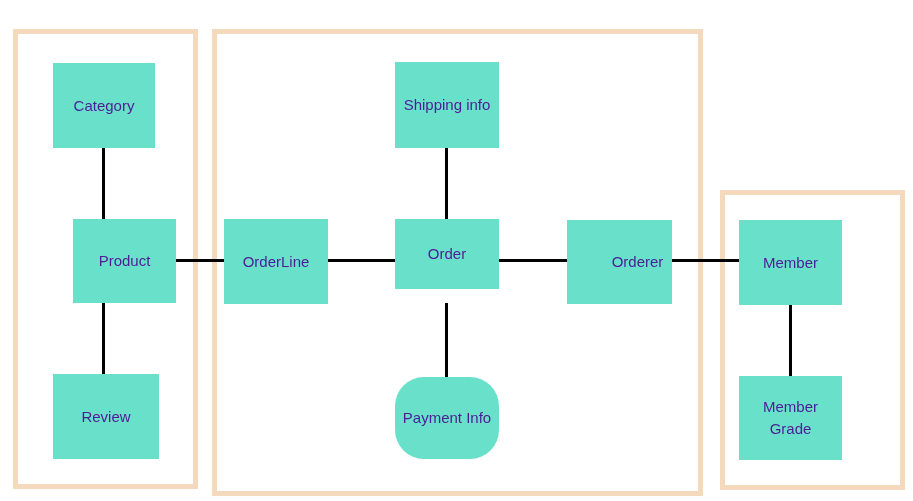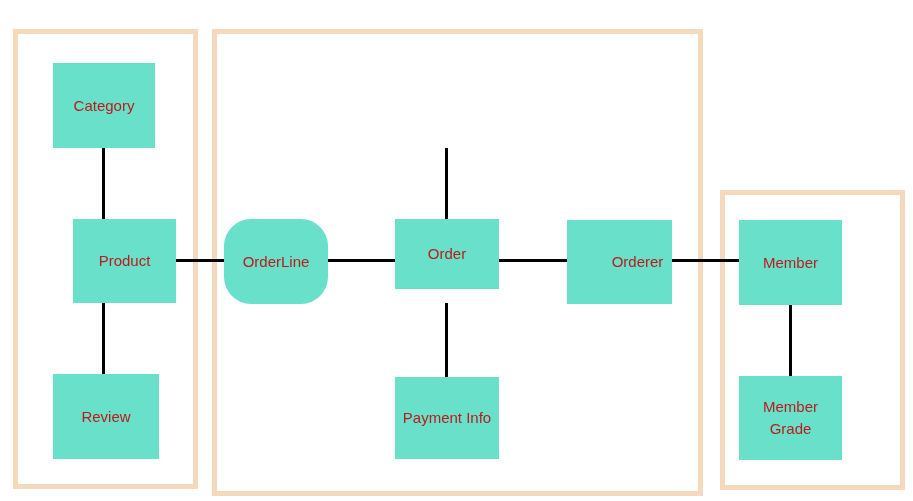--- a/index.html
+++ b/index.html
@@ -26,7 +26,7 @@
   .node {
     position: absolute;
     background: #69e0ca;
-    color: #b91c1c;
+    color: #4c1d95;
     display: flex;
     align-items: center;
     justify-content: center;

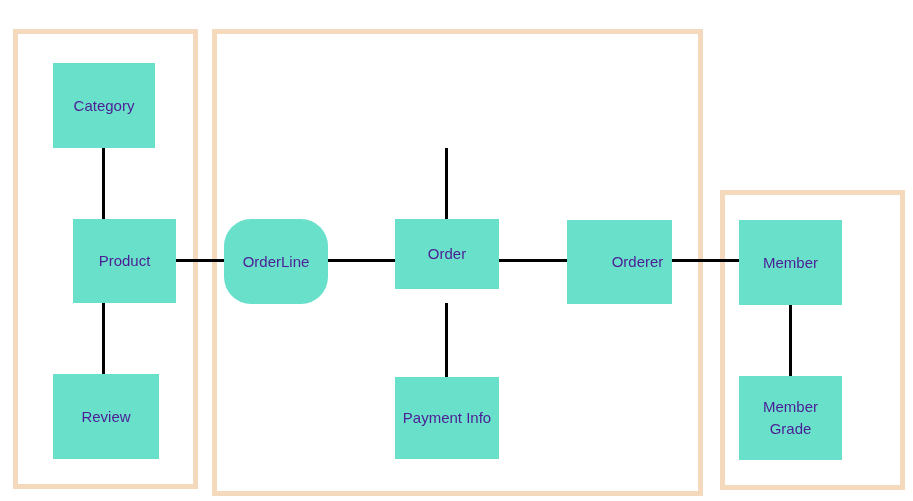--- a/index.html
+++ b/index.html
@@ -85,6 +85,7 @@
   <div class="node" id="n-product">Product</div>
   <div class="node" id="n-review">Review</div>
   <div class="node" id="n-orderline">OrderLine</div>
+  <div class="node" id="n-shippinginfo">Shipping info</div>
   <div class="node" id="n-order">Order</div>
   <div class="node" id="n-paymentinfo">Payment Info</div>
   <div class="node" id="n-orderer">Orderer</div>

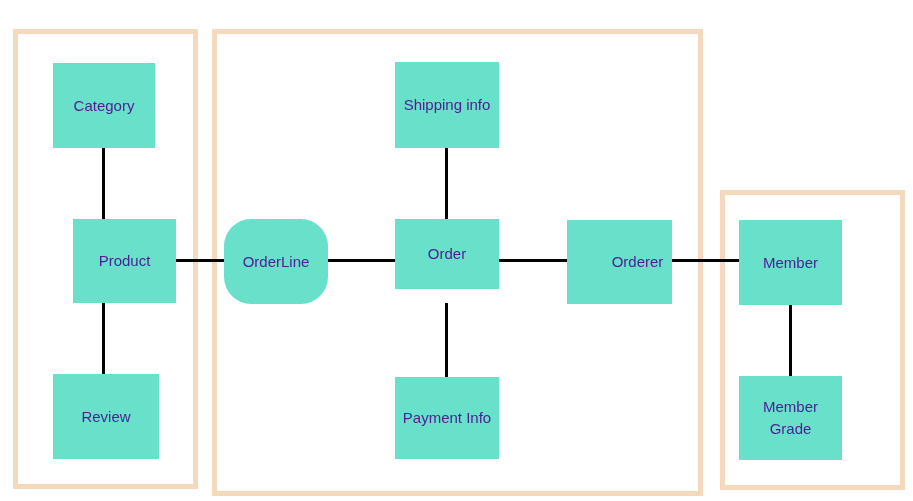--- a/index.html
+++ b/index.html
@@ -44,7 +44,7 @@
   #n-category     { left: 53px;  top: 63px;  width: 102px; height: 85px; }
   #n-product      { left: 53px;  top: 219px; width: 103px; height: 84px; margin-left: 20px; }
   #n-review       { left: 53px;  top: 374px; width: 106px; height: 85px; }
-  #n-orderline    { left: 224px; top: 219px; width: 104px; height: 85px; border-radius: 27px; }
+  #n-orderline    { left: 224px; top: 219px; width: 104px; height: 85px; }
   #n-shippinginfo { left: 395px; top: 62px;  width: 104px; height: 86px; }
   #n-order        { left: 395px; top: 219px; width: 104px; height: 70px; }
   #n-paymentinfo  { left: 395px; top: 377px; width: 104px; height: 82px; }

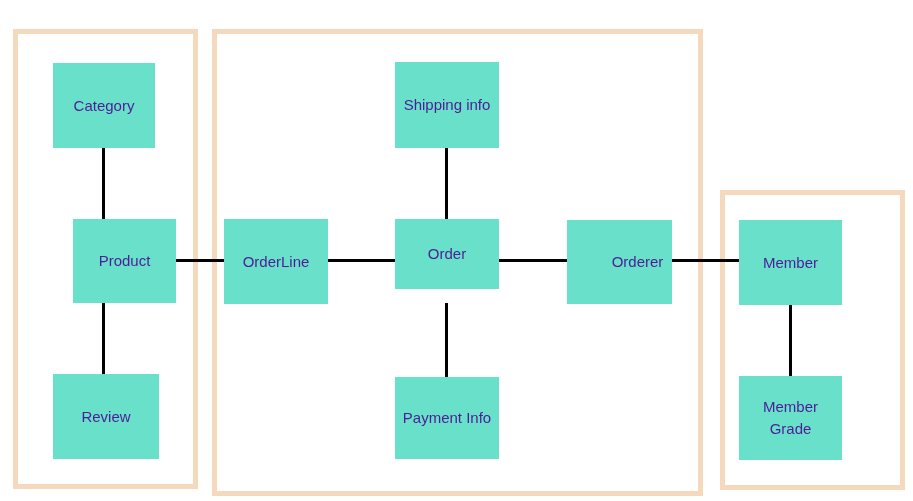--- a/index.html
+++ b/index.html
@@ -47,7 +47,7 @@
   #n-orderline    { left: 224px; top: 219px; width: 104px; height: 85px; }
   #n-shippinginfo { left: 395px; top: 62px;  width: 104px; height: 86px; }
   #n-order        { left: 395px; top: 219px; width: 104px; height: 70px; }
-  #n-paymentinfo  { left: 395px; top: 377px; width: 104px; height: 82px; }
+  #n-paymentinfo  { left: 395px; top: 377px; width: 104px; height: 82px; border-radius: 29px; }
   #n-orderer      { left: 567px; top: 220px; width: 105px; height: 84px; padding-left: 36px; }
   #n-member       { left: 739px; top: 220px; width: 103px; height: 85px; }
   #n-membergrade  { left: 739px; top: 376px; width: 103px; height: 84px; }

